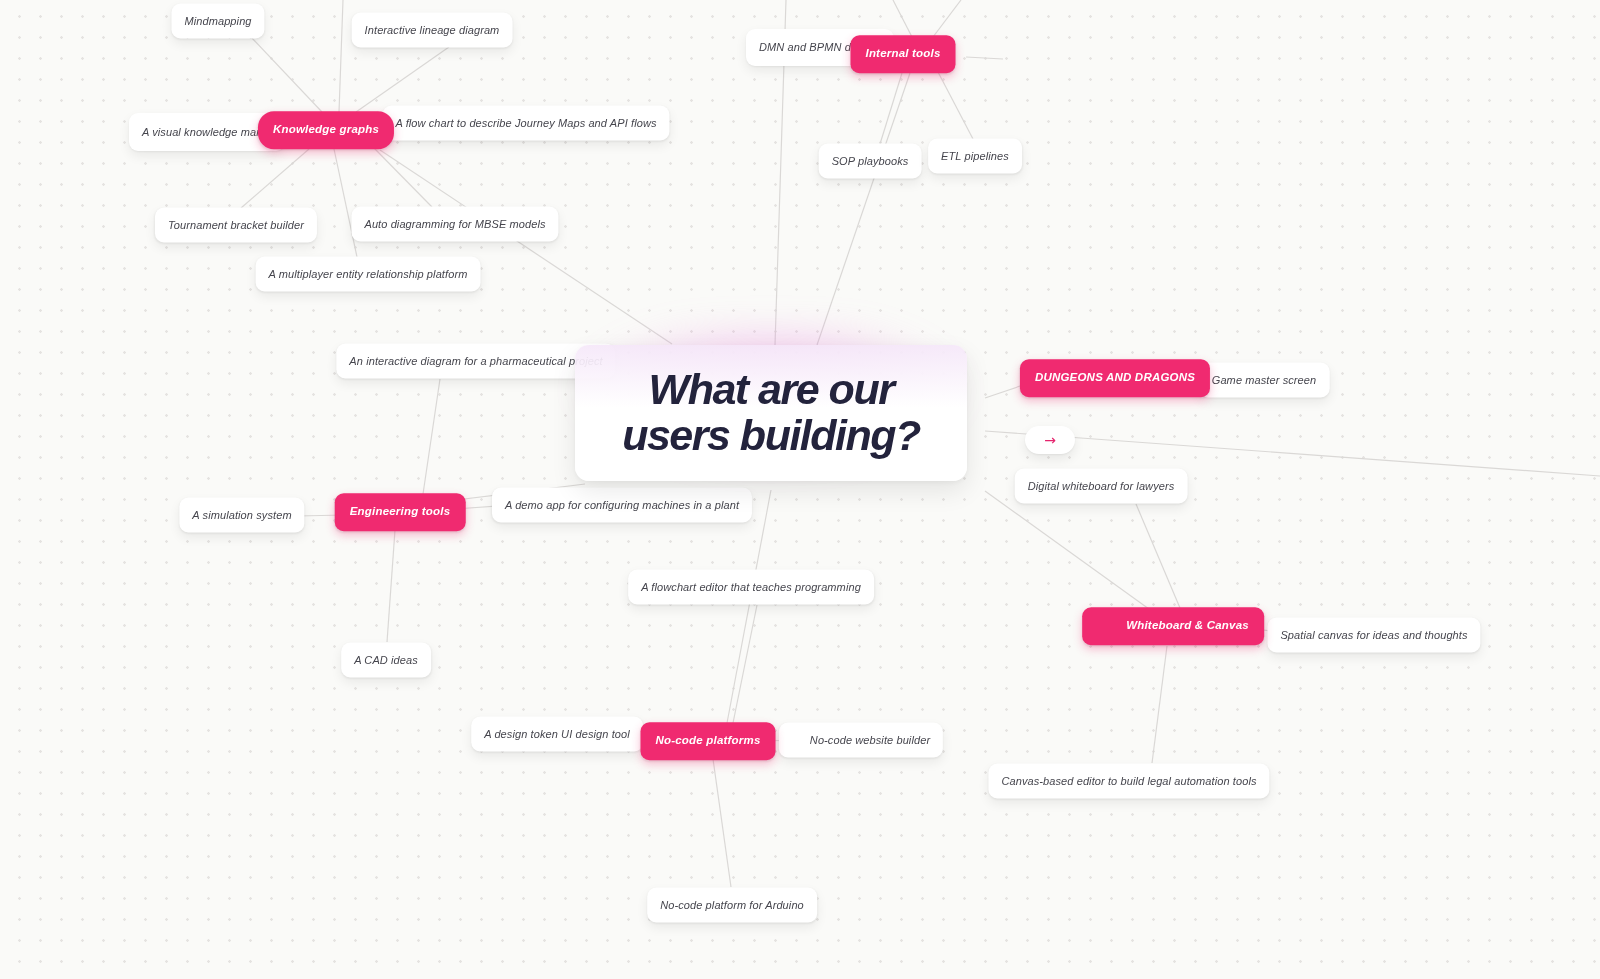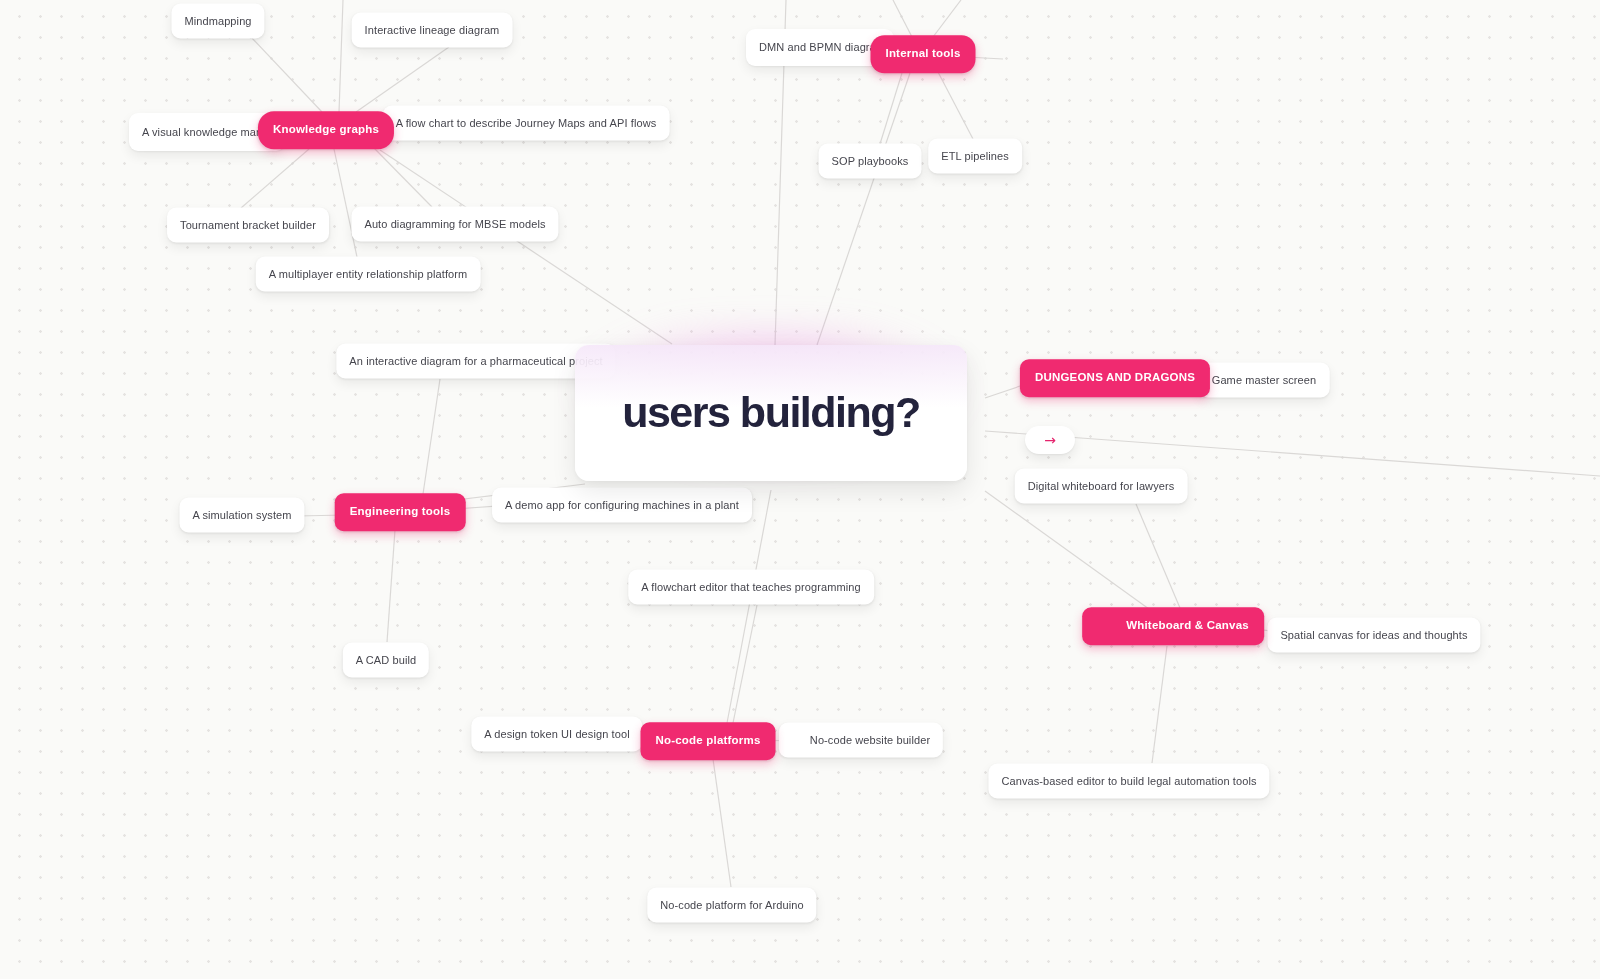--- a/index.html
+++ b/index.html
@@ -24,6 +24,7 @@
     background-image:radial-gradient(var(--dot) 1.1px, transparent 1.5px);
     background-size:21px 21px;
     background-position:9px 6px;
+    font-style:italic;
   }
   #edges{position:absolute;left:0;top:0;width:1600px;height:979px;}
   #edges line{stroke:var(--edge);stroke-width:1.2;}

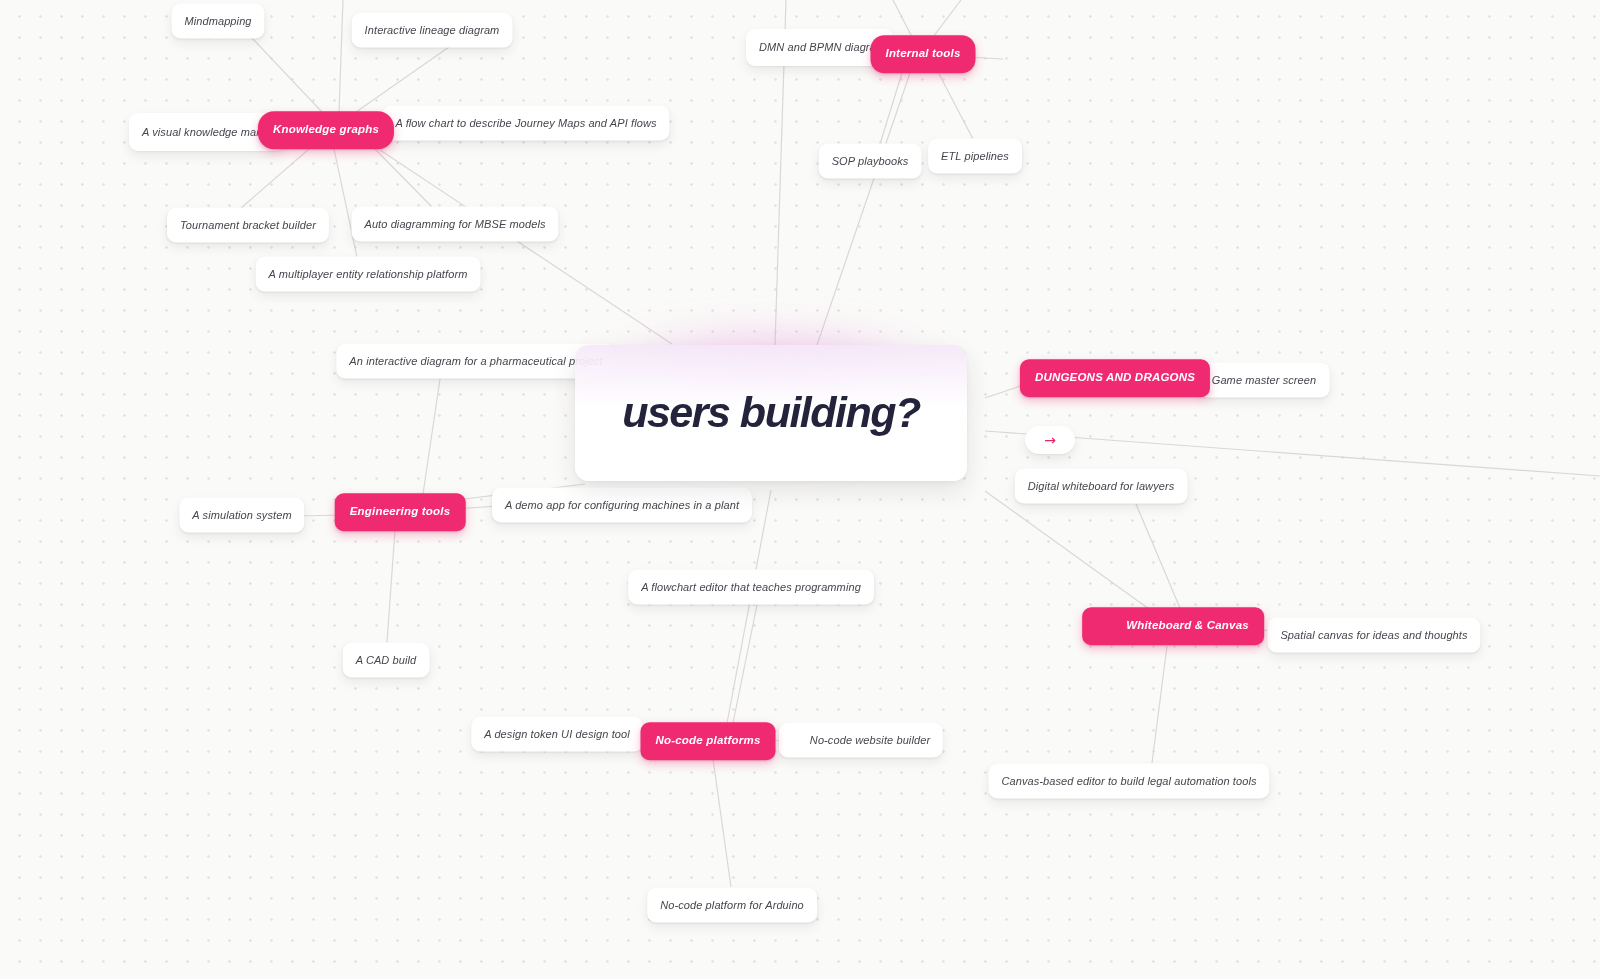--- a/index.html
+++ b/index.html
@@ -141,7 +141,7 @@
     <div class="node leaf centered" style="left: 1129px; top: 781px;">Canvas-based editor to build legal automation tools</div>
     <div class="node leaf centered" style="left: 732px; top: 905px;">No-code platform for Arduino</div>
     <div class="node category" style="left: 326px; top: 130px; border-radius: 16px;">Knowledge graphs</div>
-    <div class="node category" style="left: 923px; top: 54px; border-radius: 14px;">Internal tools</div>
+    <div class="node category" style="left: 903px; top: 54px;">Internal tools</div>
     <div class="node category" style="left: 1115px; top: 378px;">DUNGEONS AND DRAGONS</div>
     <div class="node category" style="left: 400px; top: 512px;">Engineering tools</div>
     <div class="node category" style="left: 1173px; top: 626px; padding-left: 44px;">Whiteboard &amp; Canvas</div>

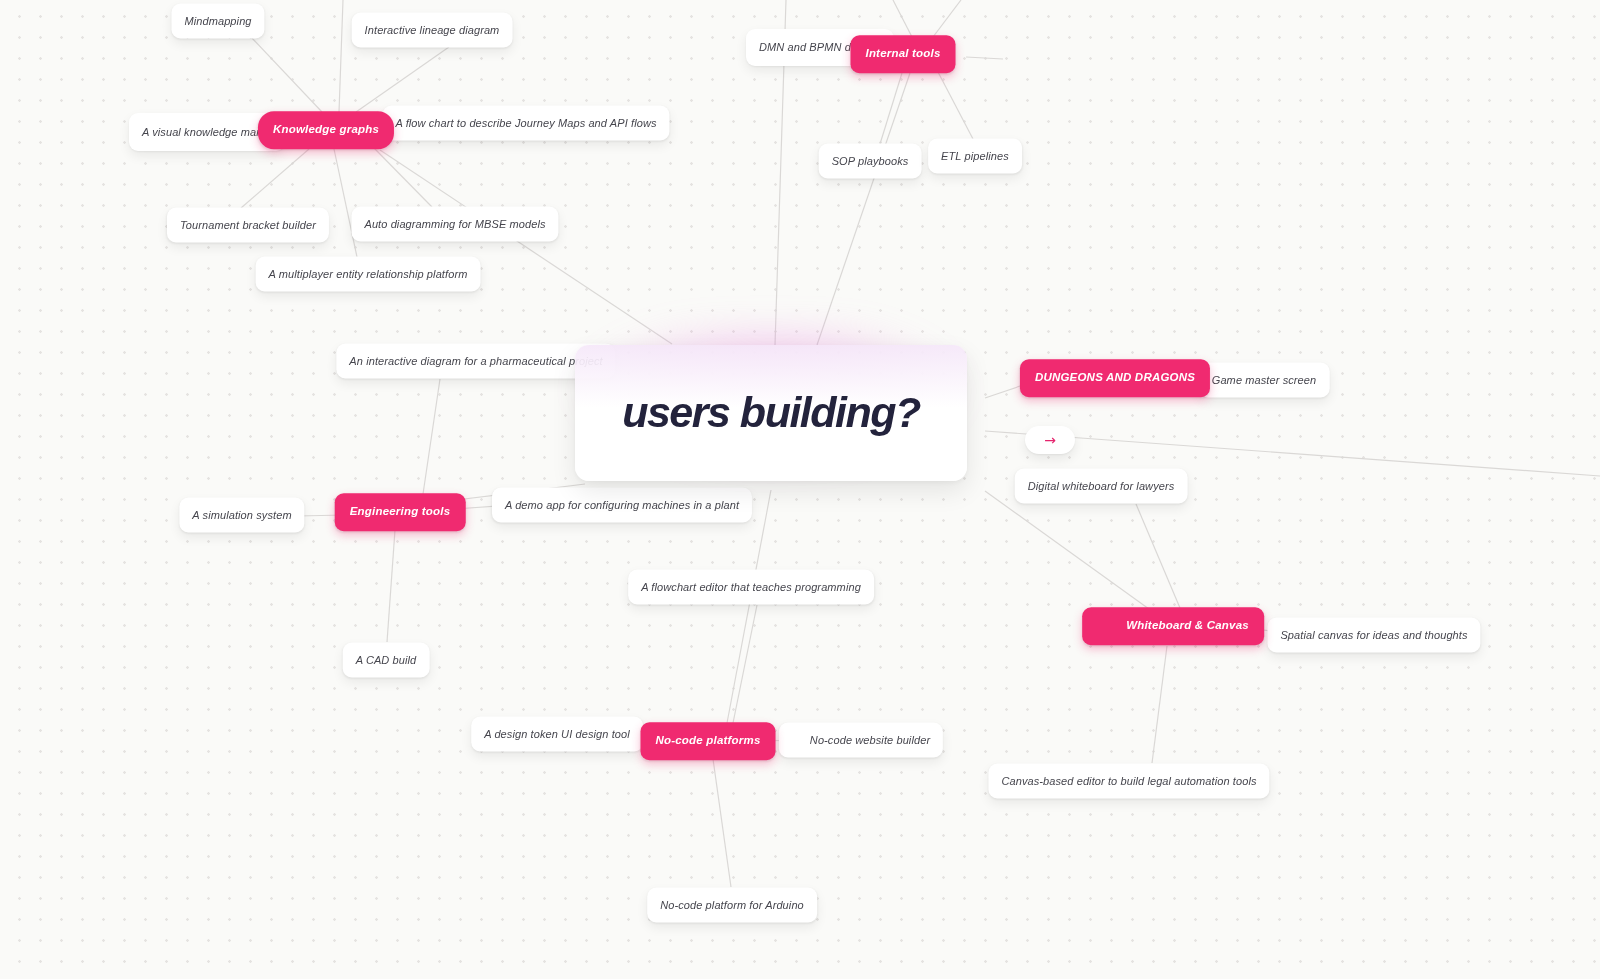--- a/index.html
+++ b/index.html
@@ -122,7 +122,7 @@
     <div class="node leaf centered" style="left: 432px; top: 30px;">Interactive lineage diagram</div>
     <div class="node leaf clip" style="left: 129px; top: 113px; width: 156px; height: 38px;">A visual knowledge management tool</div>
     <div class="node leaf centered" style="left: 526px; top: 123px;">A flow chart to describe Journey Maps and API flows</div>
-    <div class="node leaf centered" style="left: 248px; top: 225px;">Tournament bracket builder</div>
+    <div class="node leaf centered" style="left: 236px; top: 225px;">Tournament bracket builder</div>
     <div class="node leaf centered" style="left: 455px; top: 224px;">Auto diagramming for MBSE models</div>
     <div class="node leaf centered" style="left: 368px; top: 274px;">A multiplayer entity relationship platform</div>
     <div class="node leaf centered" style="left: 476px; top: 361px;">An interactive diagram for a pharmaceutical project</div>

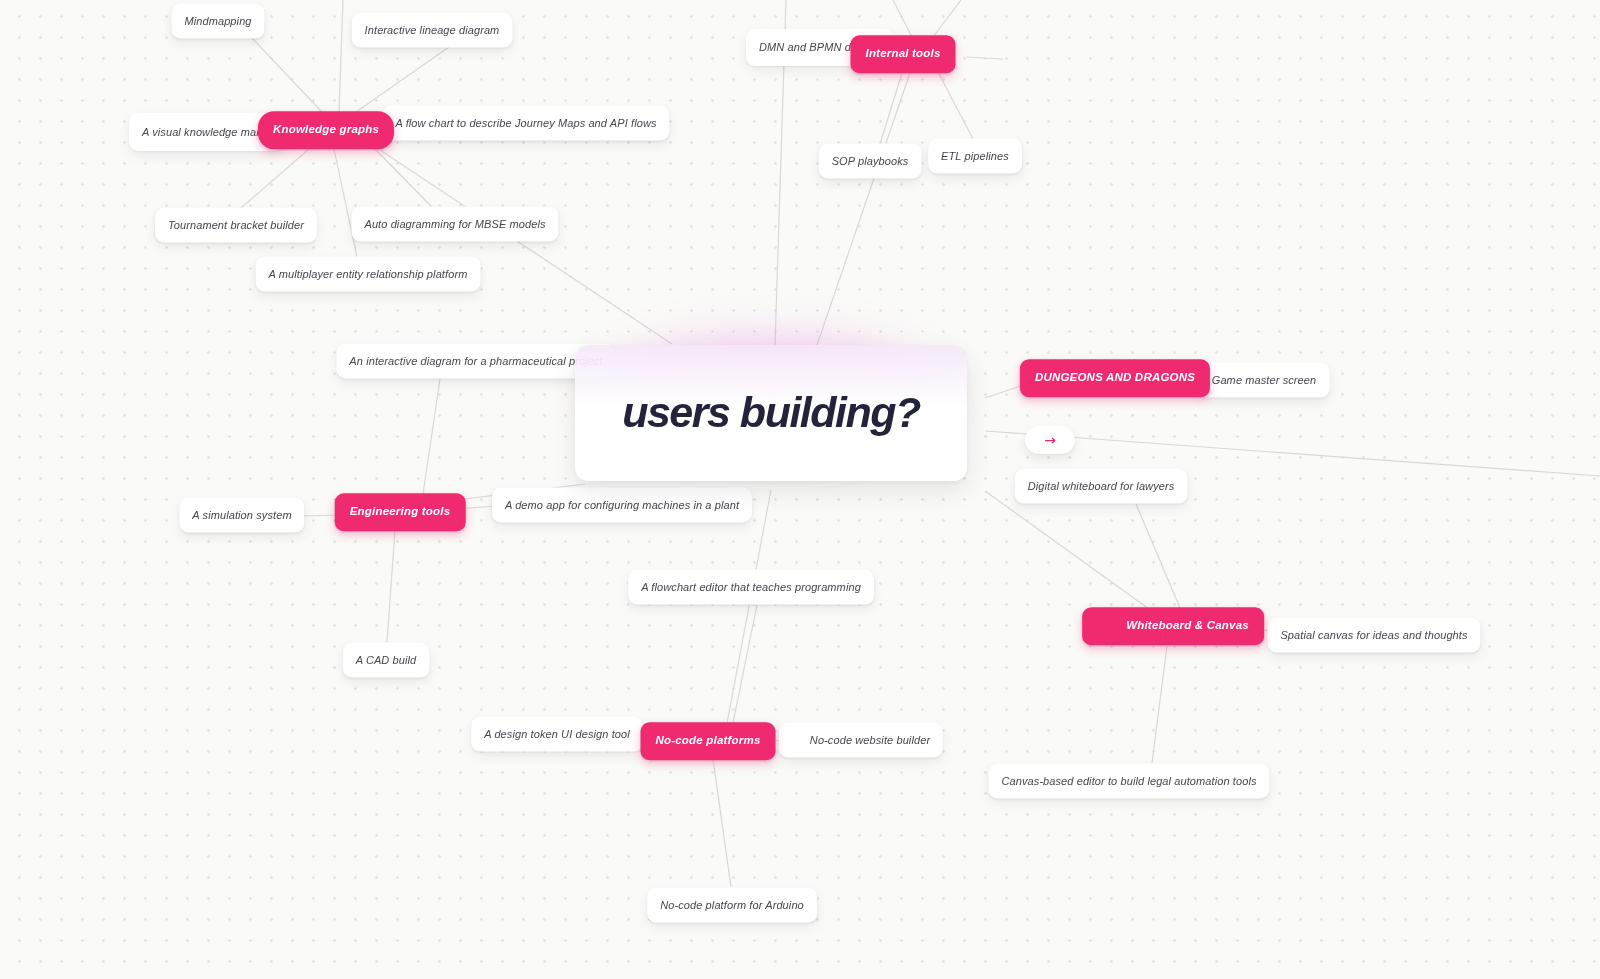--- a/index.html
+++ b/index.html
@@ -150,6 +150,7 @@
 
   <div class="central-card">
     <div class="central-title">
+      <div>What are our</div>
       <div>users building?</div>
     </div>
   </div>

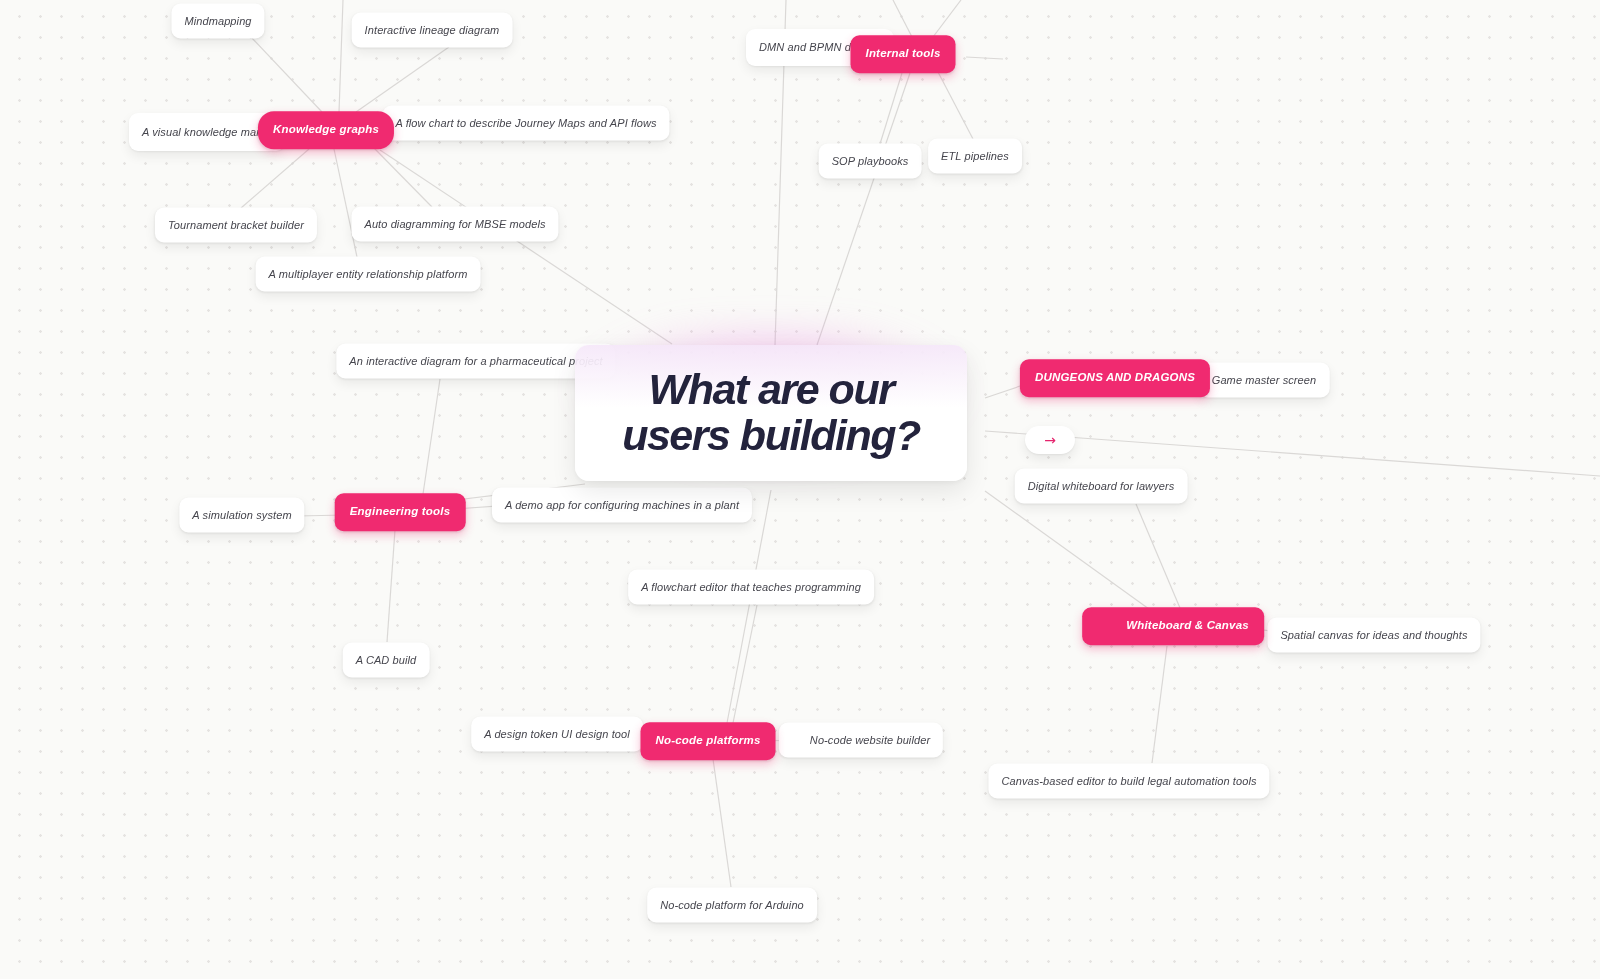--- a/index.html
+++ b/index.html
@@ -134,7 +134,7 @@
     <div class="node leaf centered" style="left: 242px; top: 515px;">A simulation system</div>
     <div class="node leaf centered" style="left: 622px; top: 505px;">A demo app for configuring machines in a plant</div>
     <div class="node leaf centered" style="left: 751px; top: 587px;">A flowchart editor that teaches programming</div>
-    <div class="node leaf centered" style="left: 386px; top: 660px;">A CAD build</div>
+    <div class="node leaf centered" style="left: 386px; top: 660px;">A CAD ideas</div>
     <div class="node leaf centered" style="left: 1374px; top: 635px;">Spatial canvas for ideas and thoughts</div>
     <div class="node leaf centered" style="left: 557px; top: 734px;">A design token UI design tool</div>
     <div class="node leaf centered" style="left: 861px; top: 740px; padding-left: 31px;">No-code website builder</div>

